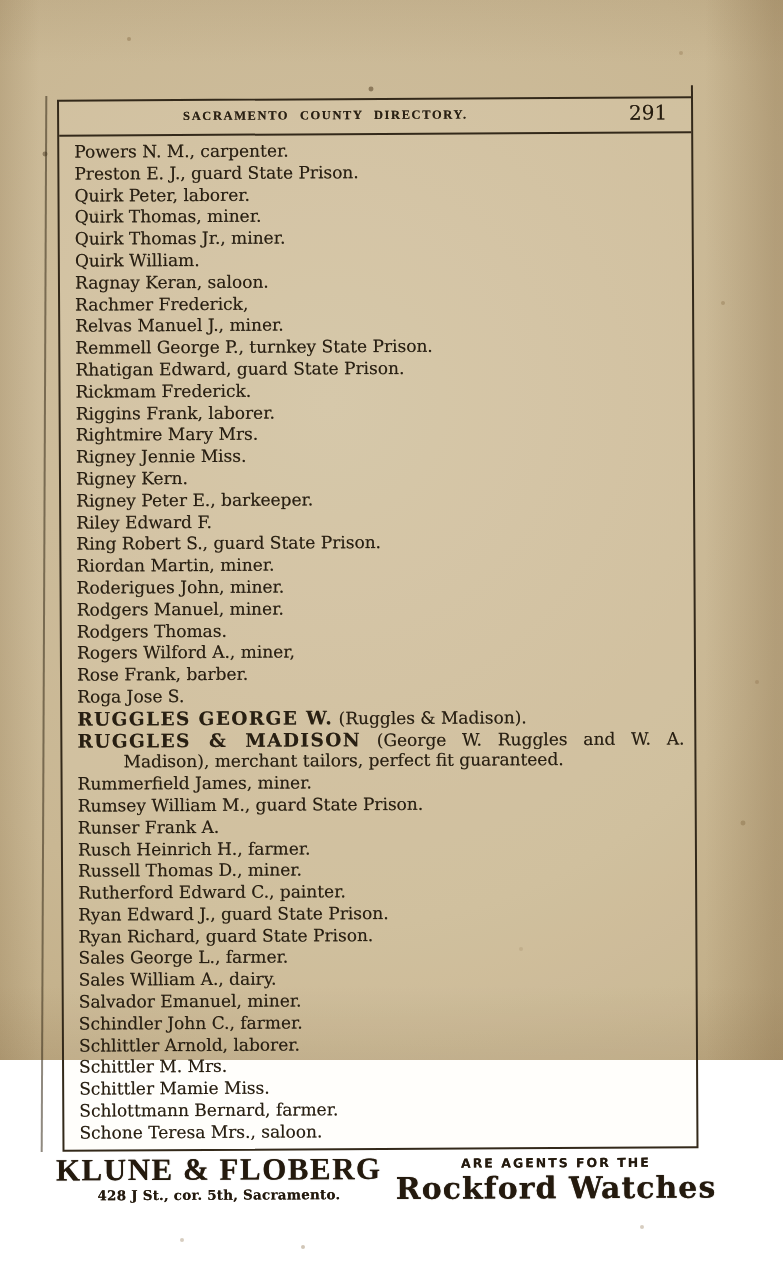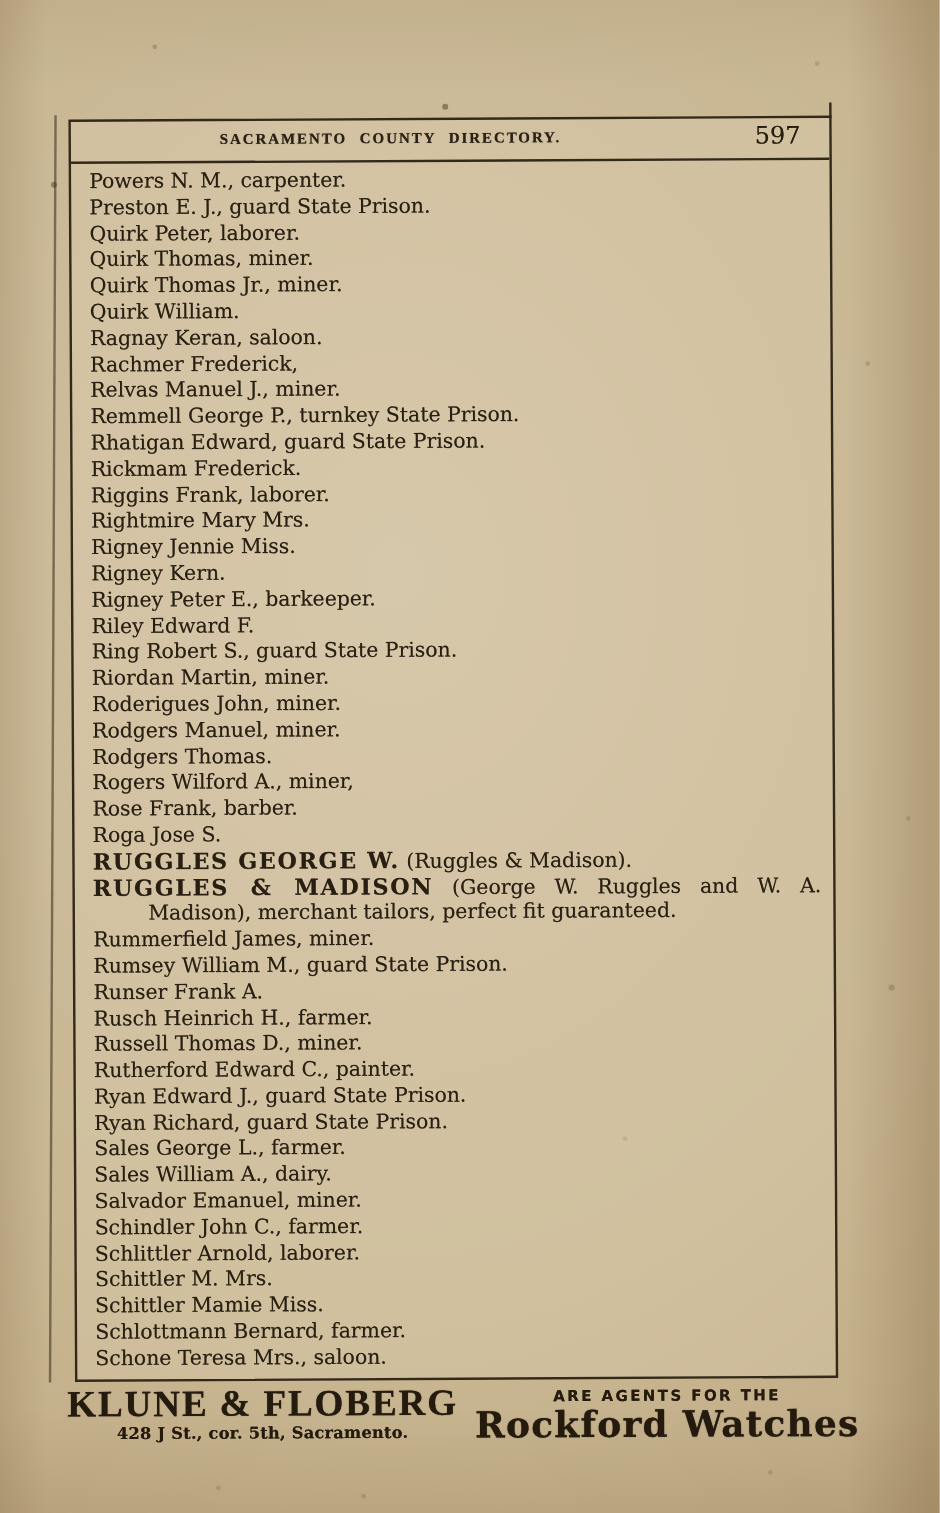--- a/index.html
+++ b/index.html
@@ -10,7 +10,7 @@
   }
   .sheet {
     position: relative;
-    width: 783px; height: 1261px;
+    width: 783px; height: 1060px;
     background:
       linear-gradient(90deg, rgba(125,98,60,0.20) 0%, rgba(125,98,60,0.0) 5%, rgba(125,98,60,0.0) 90%, rgba(125,98,60,0.30) 99%),
       linear-gradient(180deg, rgba(125,98,60,0.10) 0%, rgba(125,98,60,0.0) 6%, rgba(125,98,60,0.0) 93%, rgba(125,98,60,0.16) 100%),

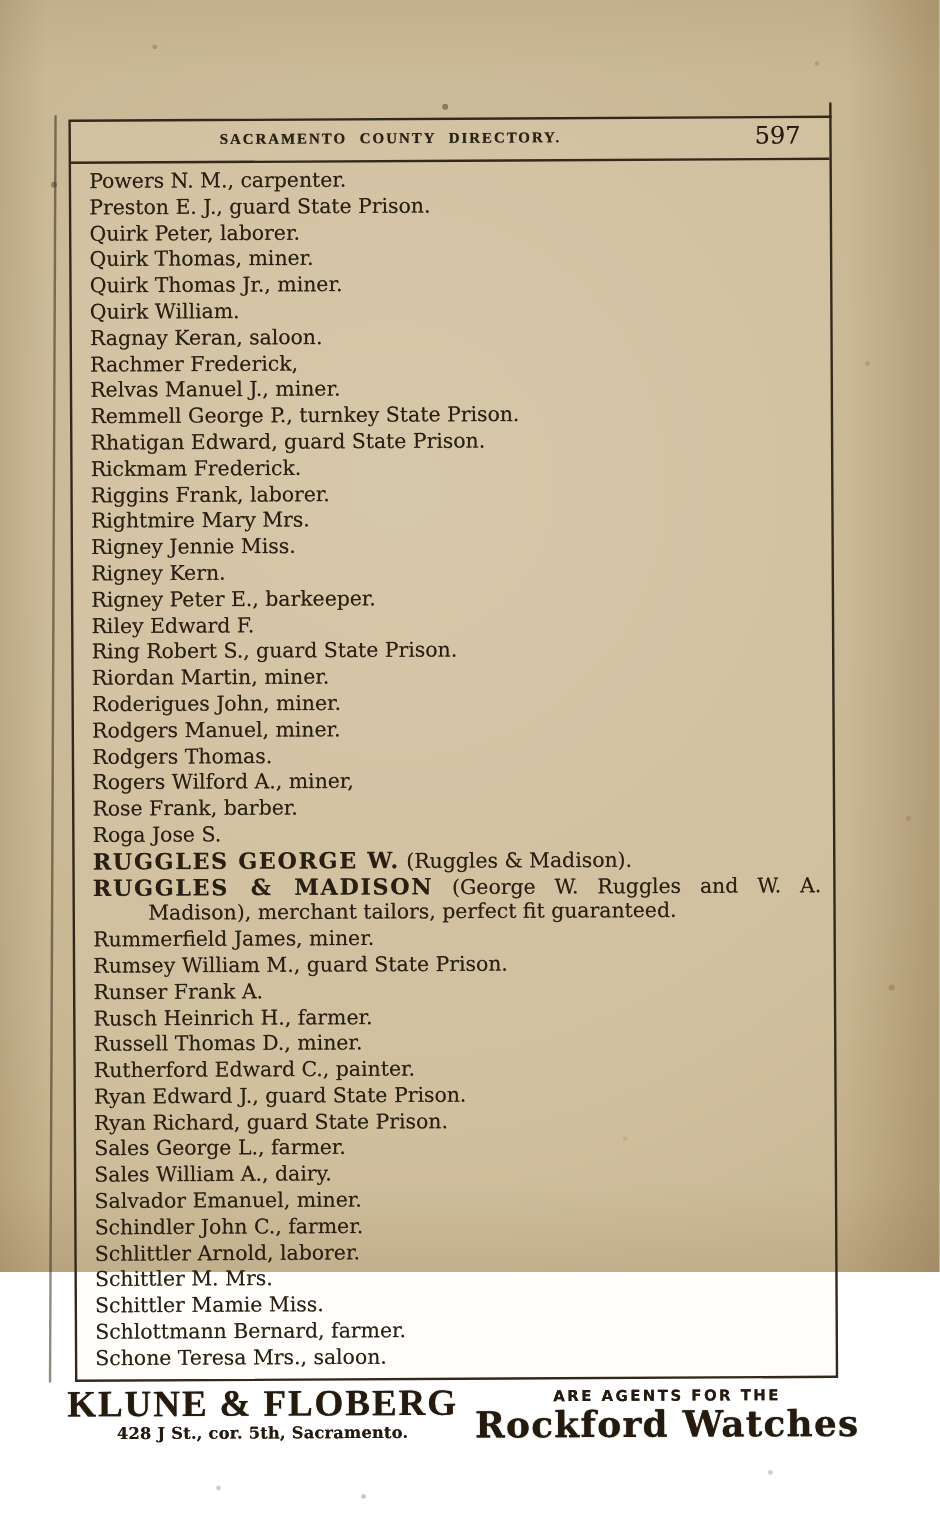--- a/index.html
+++ b/index.html
@@ -141,7 +141,7 @@
 
     <div class="page-header">
       <span class="page-title">SACRAMENTO COUNTY DIRECTORY.</span>
-      <span class="page-number">597</span>
+      <span class="page-number">291</span>
     </div>
 
     <div class="listing" id="listing">

